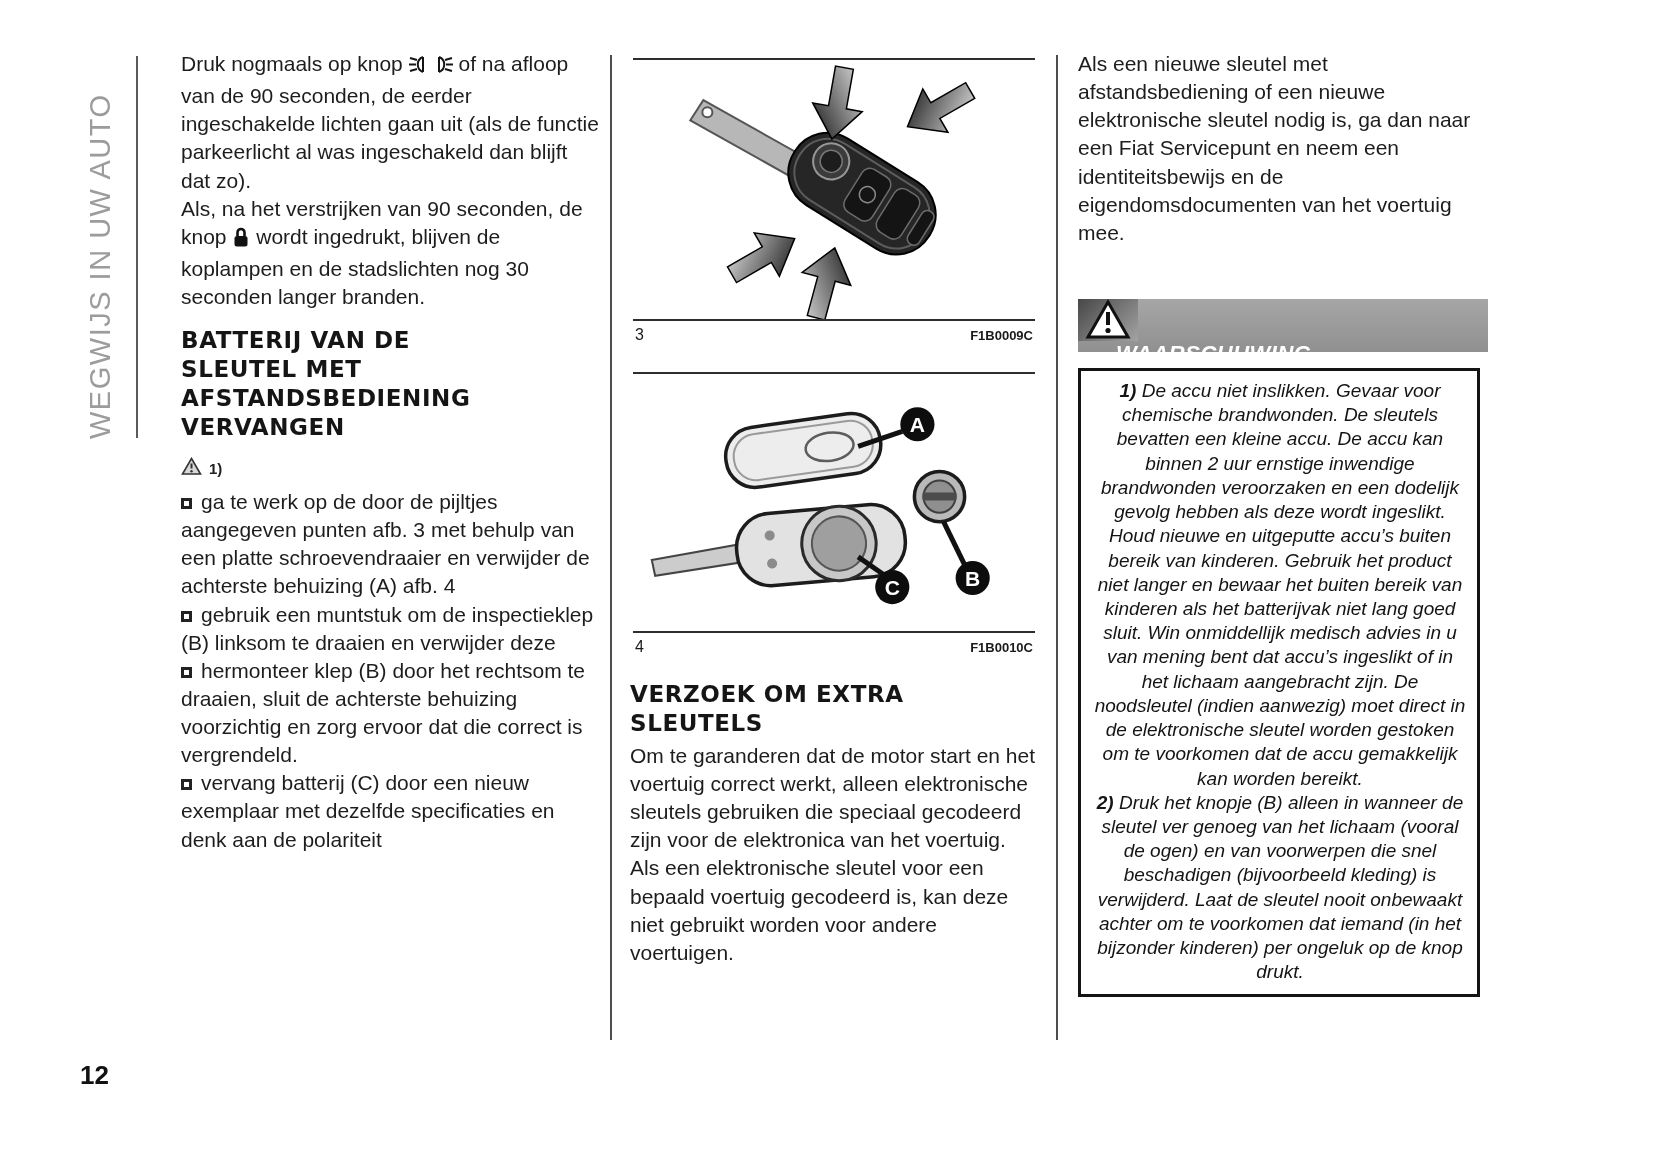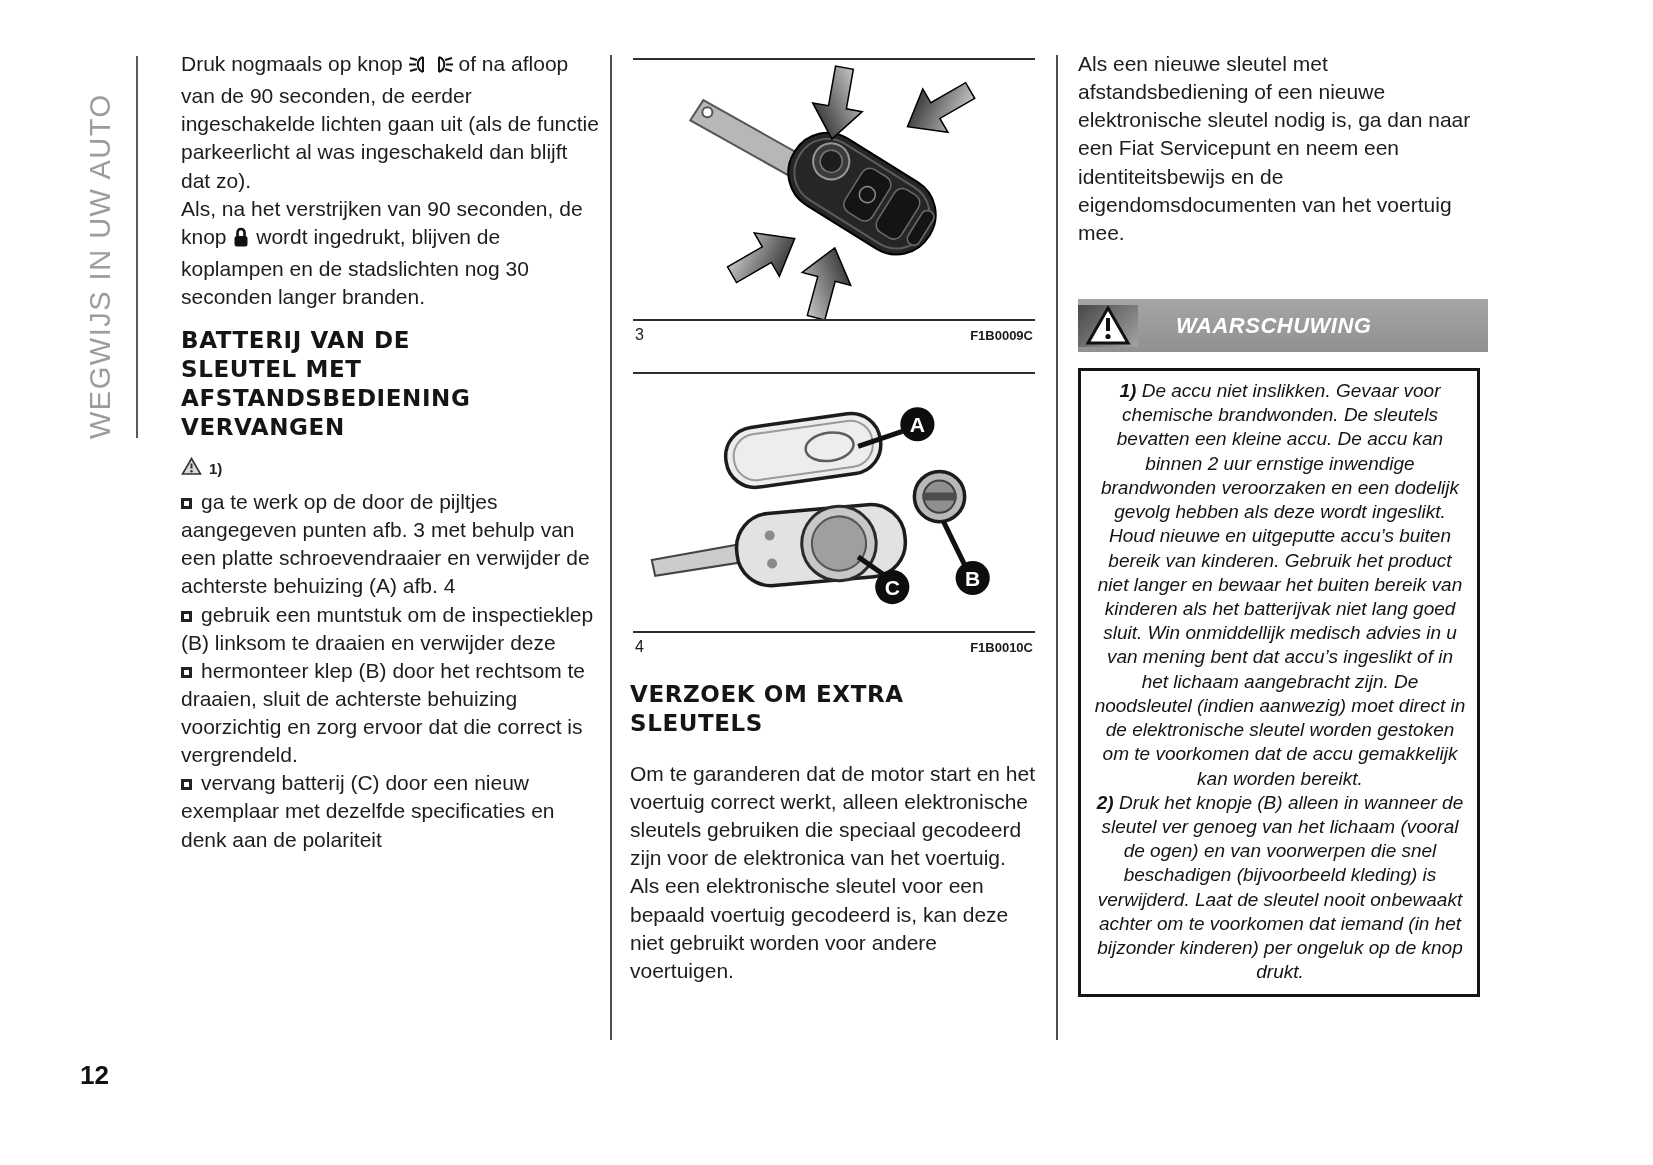--- a/index.html
+++ b/index.html
@@ -57,7 +57,7 @@
   
   .warn-bar{
     position:absolute; left:1078px; top:299px; width:410px; height:53px;
-    background:linear-gradient(to bottom,#a6a6a6,#909090); display:flex; align-items:center;
+    background:linear-gradient(to bottom,#a6a6a6,#909090); display:flex; align-items:flex-start;flex-direction:column;
   }
   .warn-bar-icon{
     width:60px; display:flex; align-items:center; justify-content:center;

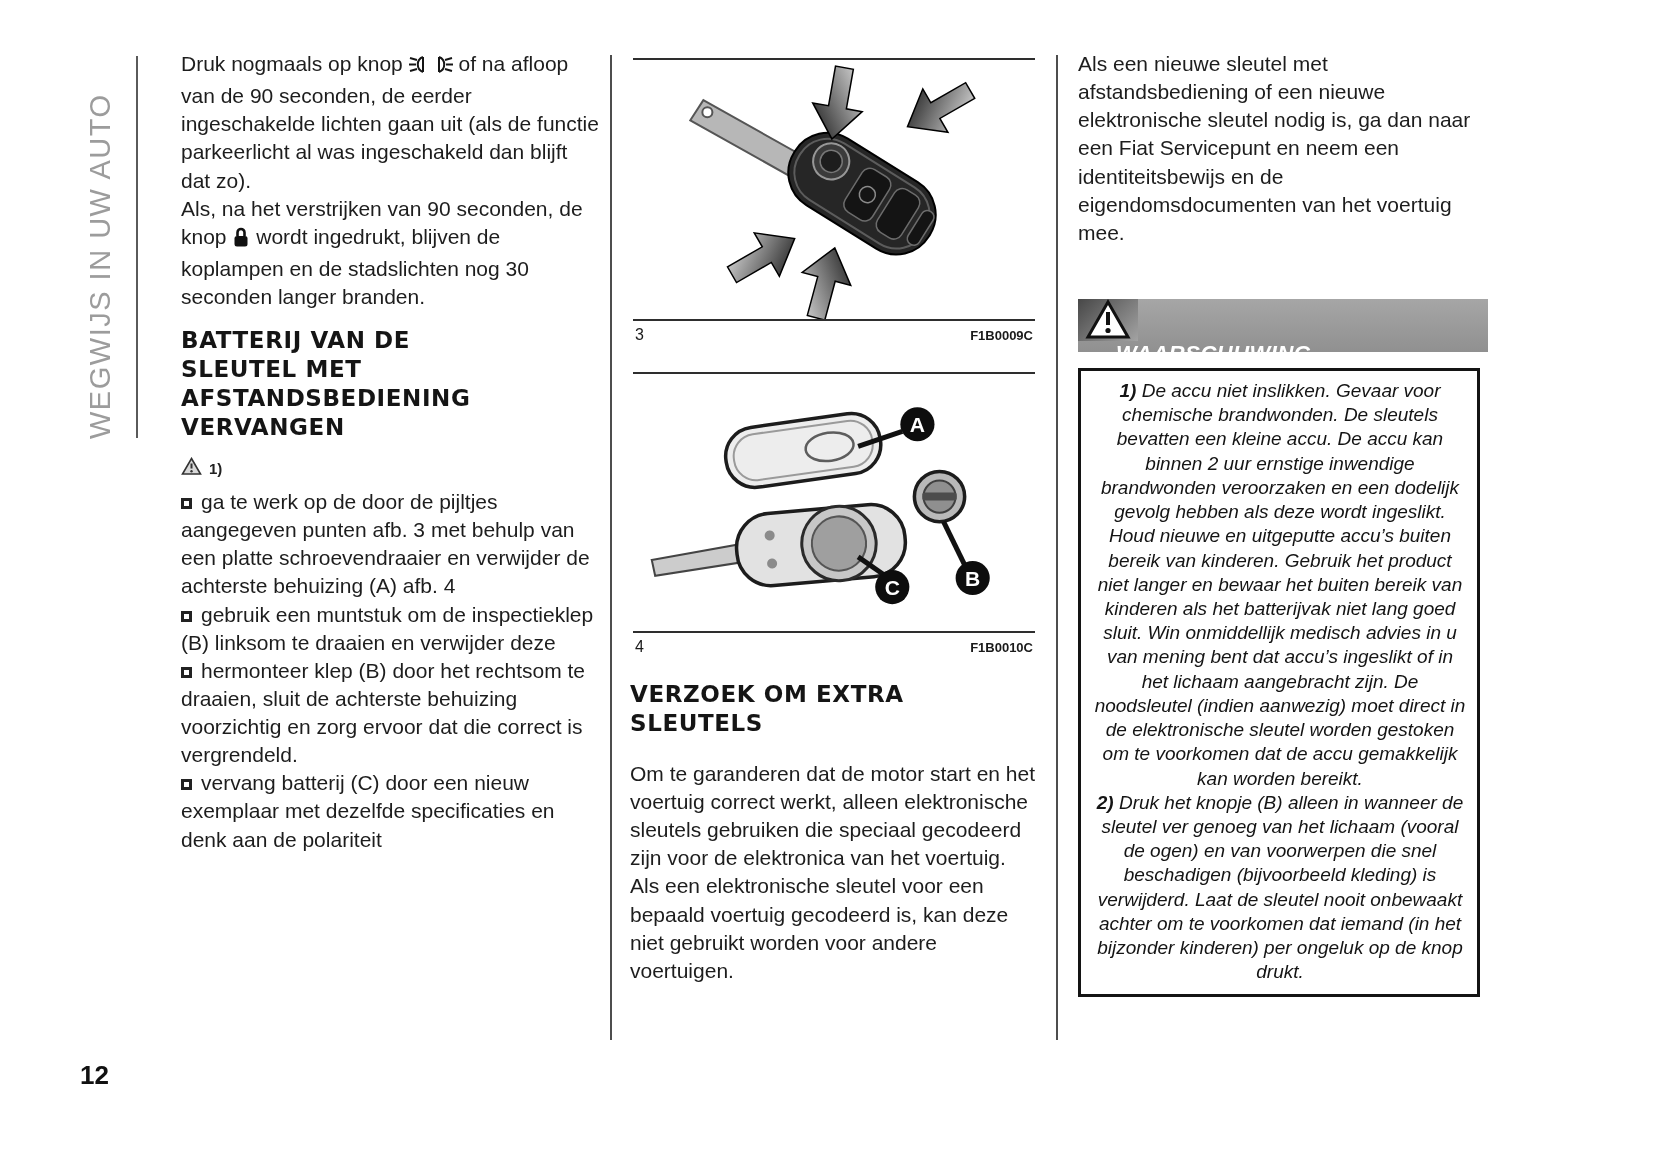--- a/index.html
+++ b/index.html
@@ -49,7 +49,7 @@
   .fig-code{ font-size:13px; font-weight:bold; color:#1a1a1a; }
 
   .col2-text{ position:absolute; left:630px; top:680px; width:408px; }
-  .col2-text .heading{ max-width:360px; margin-bottom:22px; }
+  .col2-text .heading{ max-width:360px; margin-bottom:4px; }
   .col2-text p{ margin:0; }
 
   .col3-para{ position:absolute; left:1078px; top:50px; width:410px; }

